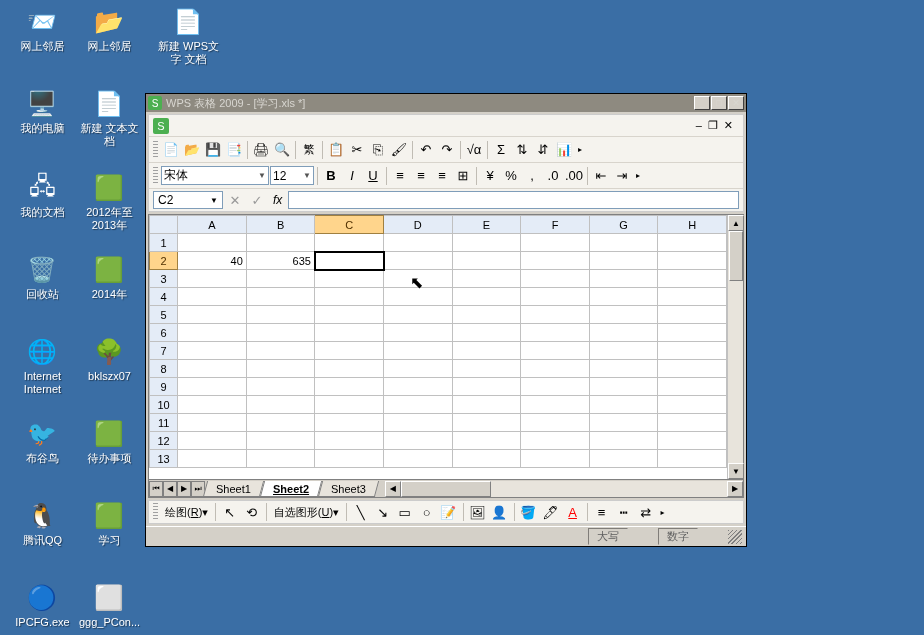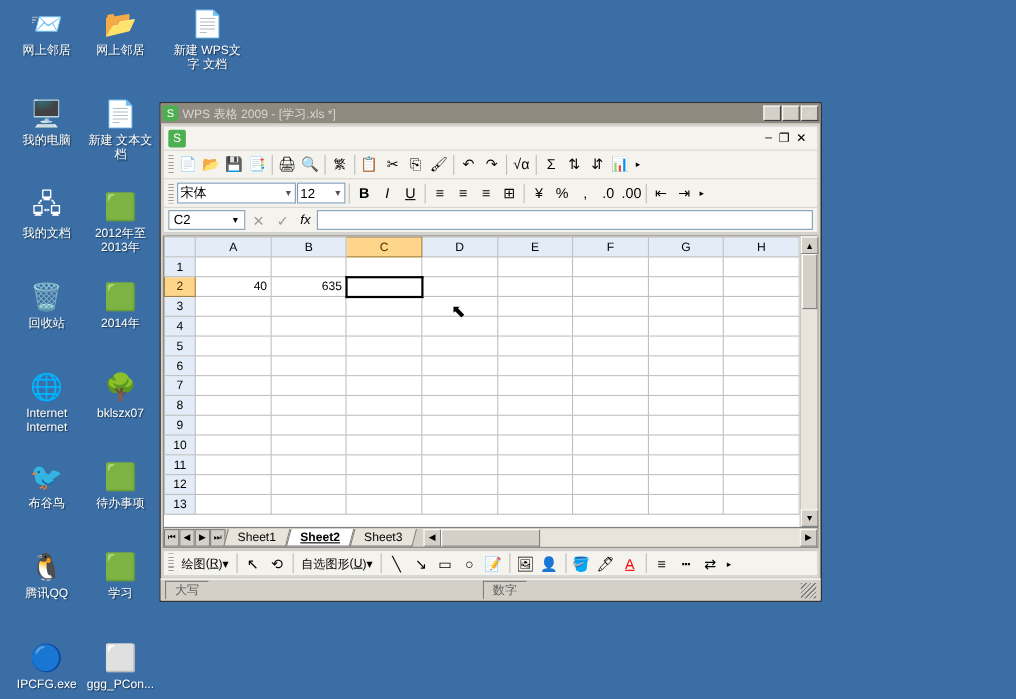--- a/index.html
+++ b/index.html
@@ -344,7 +344,7 @@
   background: #d4d0c8;
   border-top: 1px solid #fff;
   padding: 0 4px;
-  justify-content: space-between;
+  justify-content: flex-end;
   gap: 30px;
   font-family: Liberation Mono, monospace;
 }

